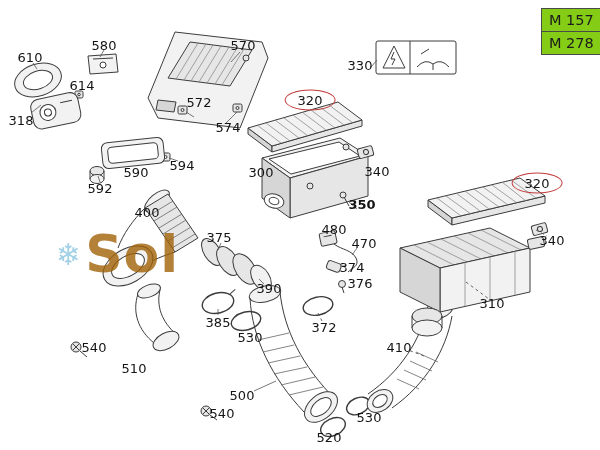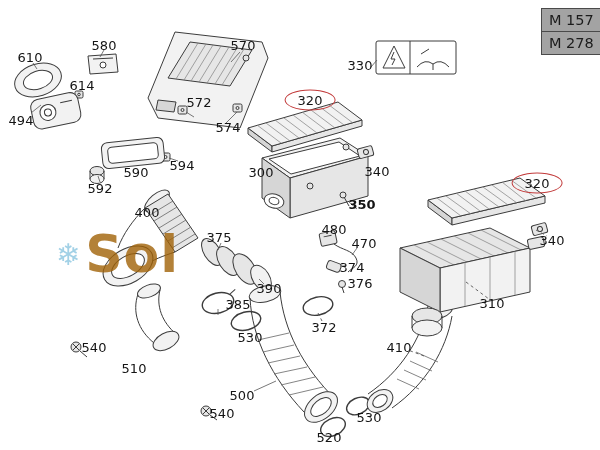--- a/index.html
+++ b/index.html
@@ -16,7 +16,7 @@
               color:#141414;white-space:nowrap;line-height:1;}
   .part-label.circled{border:1.6px solid #c23b3b;border-radius:50%;padding:3px 12px;}
   .engine-box{position:absolute;top:8px;right:0;width:58px;z-index:4;
-              border:1.4px solid #4a4a4a;border-right:none;background:#a3a3a3;
+              border:1.4px solid #4a4a4a;border-right:none;background:#84cc16;
               font-size:14.5px;color:#1c1c1c;}
   .engine-row{padding:3px 0 3px 7px;}
   .engine-row:first-child{border-bottom:1.4px solid #4a4a4a;}

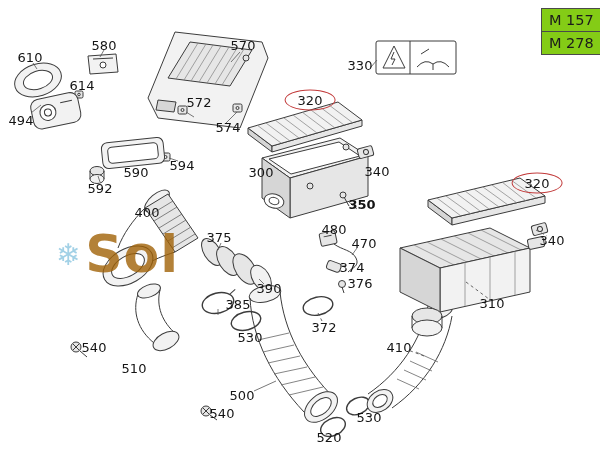--- a/index.html
+++ b/index.html
@@ -339,7 +339,7 @@
       <div class="part-label" style="left: 104px; top: 45px;">580</div>
       <div class="part-label" style="left: 243px; top: 45px;">570</div>
       <div class="part-label" style="left: 82px; top: 85px;">614</div>
-      <div class="part-label" style="left: 21px; top: 120px;">494</div>
+      <div class="part-label" style="left: 21px; top: 120px;">318</div>
       <div class="part-label" style="left: 199px; top: 102px;">572</div>
       <div class="part-label" style="left: 228px; top: 127px;">574</div>
       <div class="part-label" style="left: 182px; top: 165px;">594</div>

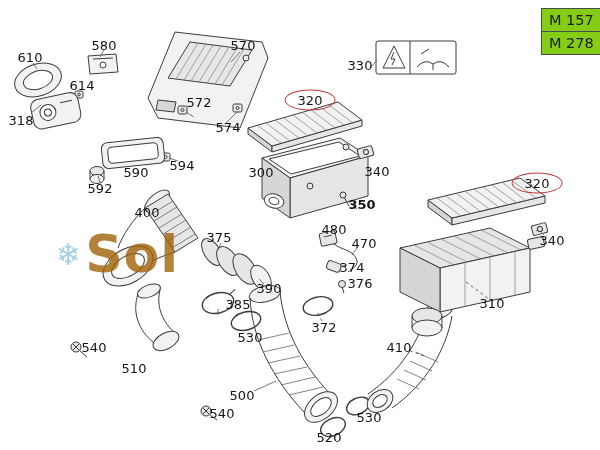--- a/index.html
+++ b/index.html
@@ -357,7 +357,7 @@
       <div class="part-label" style="left: 147px; top: 212px;">400</div>
       <div class="part-label" style="left: 219px; top: 237px;">375</div>
       <div class="part-label" style="left: 269px; top: 288px;">390</div>
-      <div class="part-label" style="left: 218px; top: 304px; margin-left: 20px;">385</div>
+      <div class="part-label" style="left: 218px; top: 322px;">385</div>
       <div class="part-label" style="left: 250px; top: 337px;">530</div>
       <div class="part-label" style="left: 94px; top: 347px;">540</div>
       <div class="part-label" style="left: 134px; top: 368px;">510</div>

